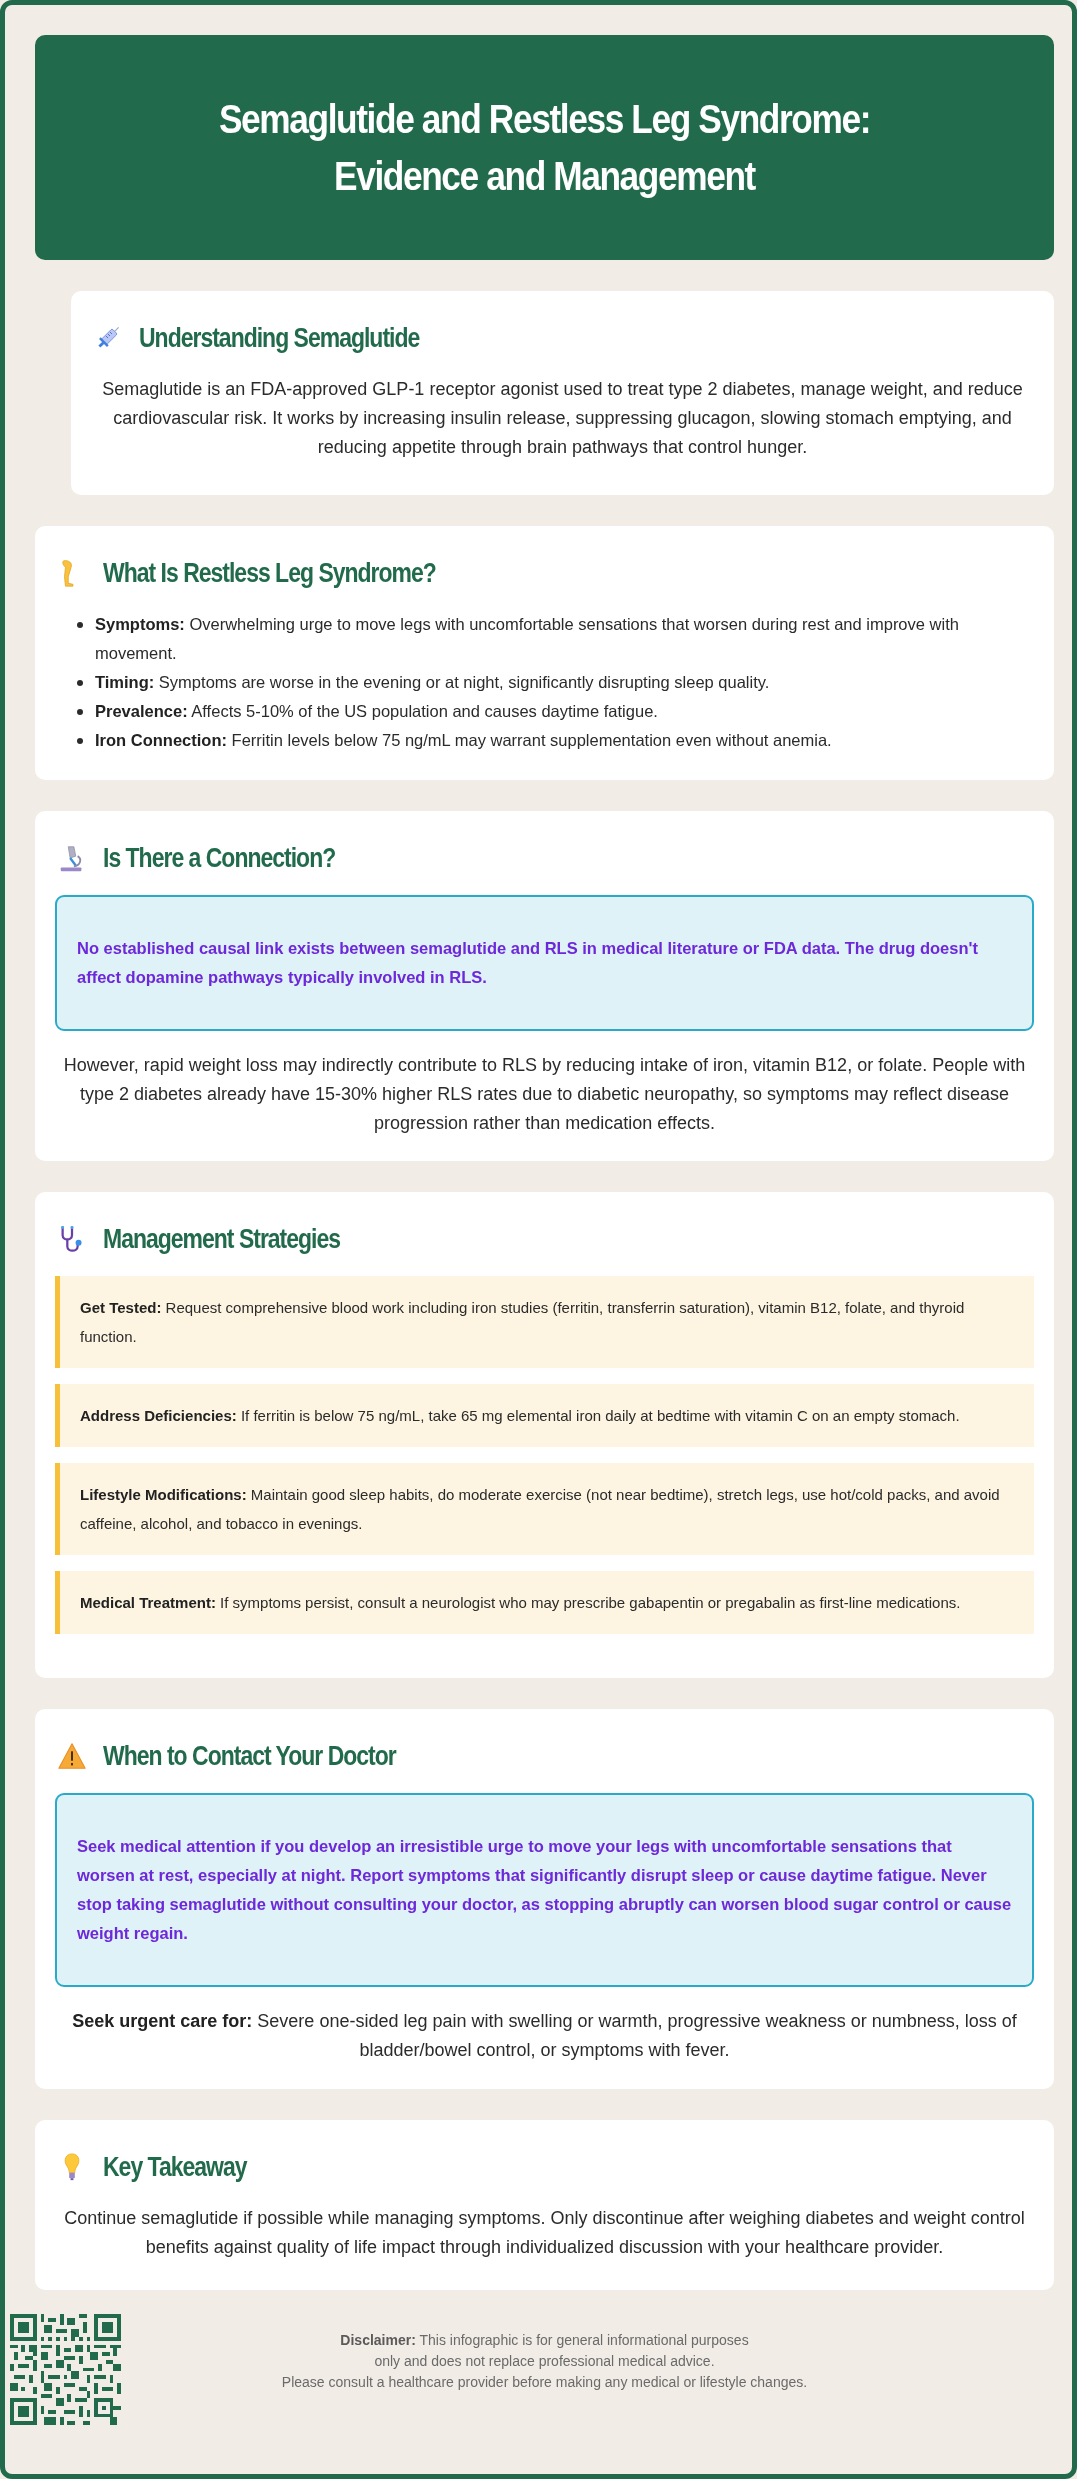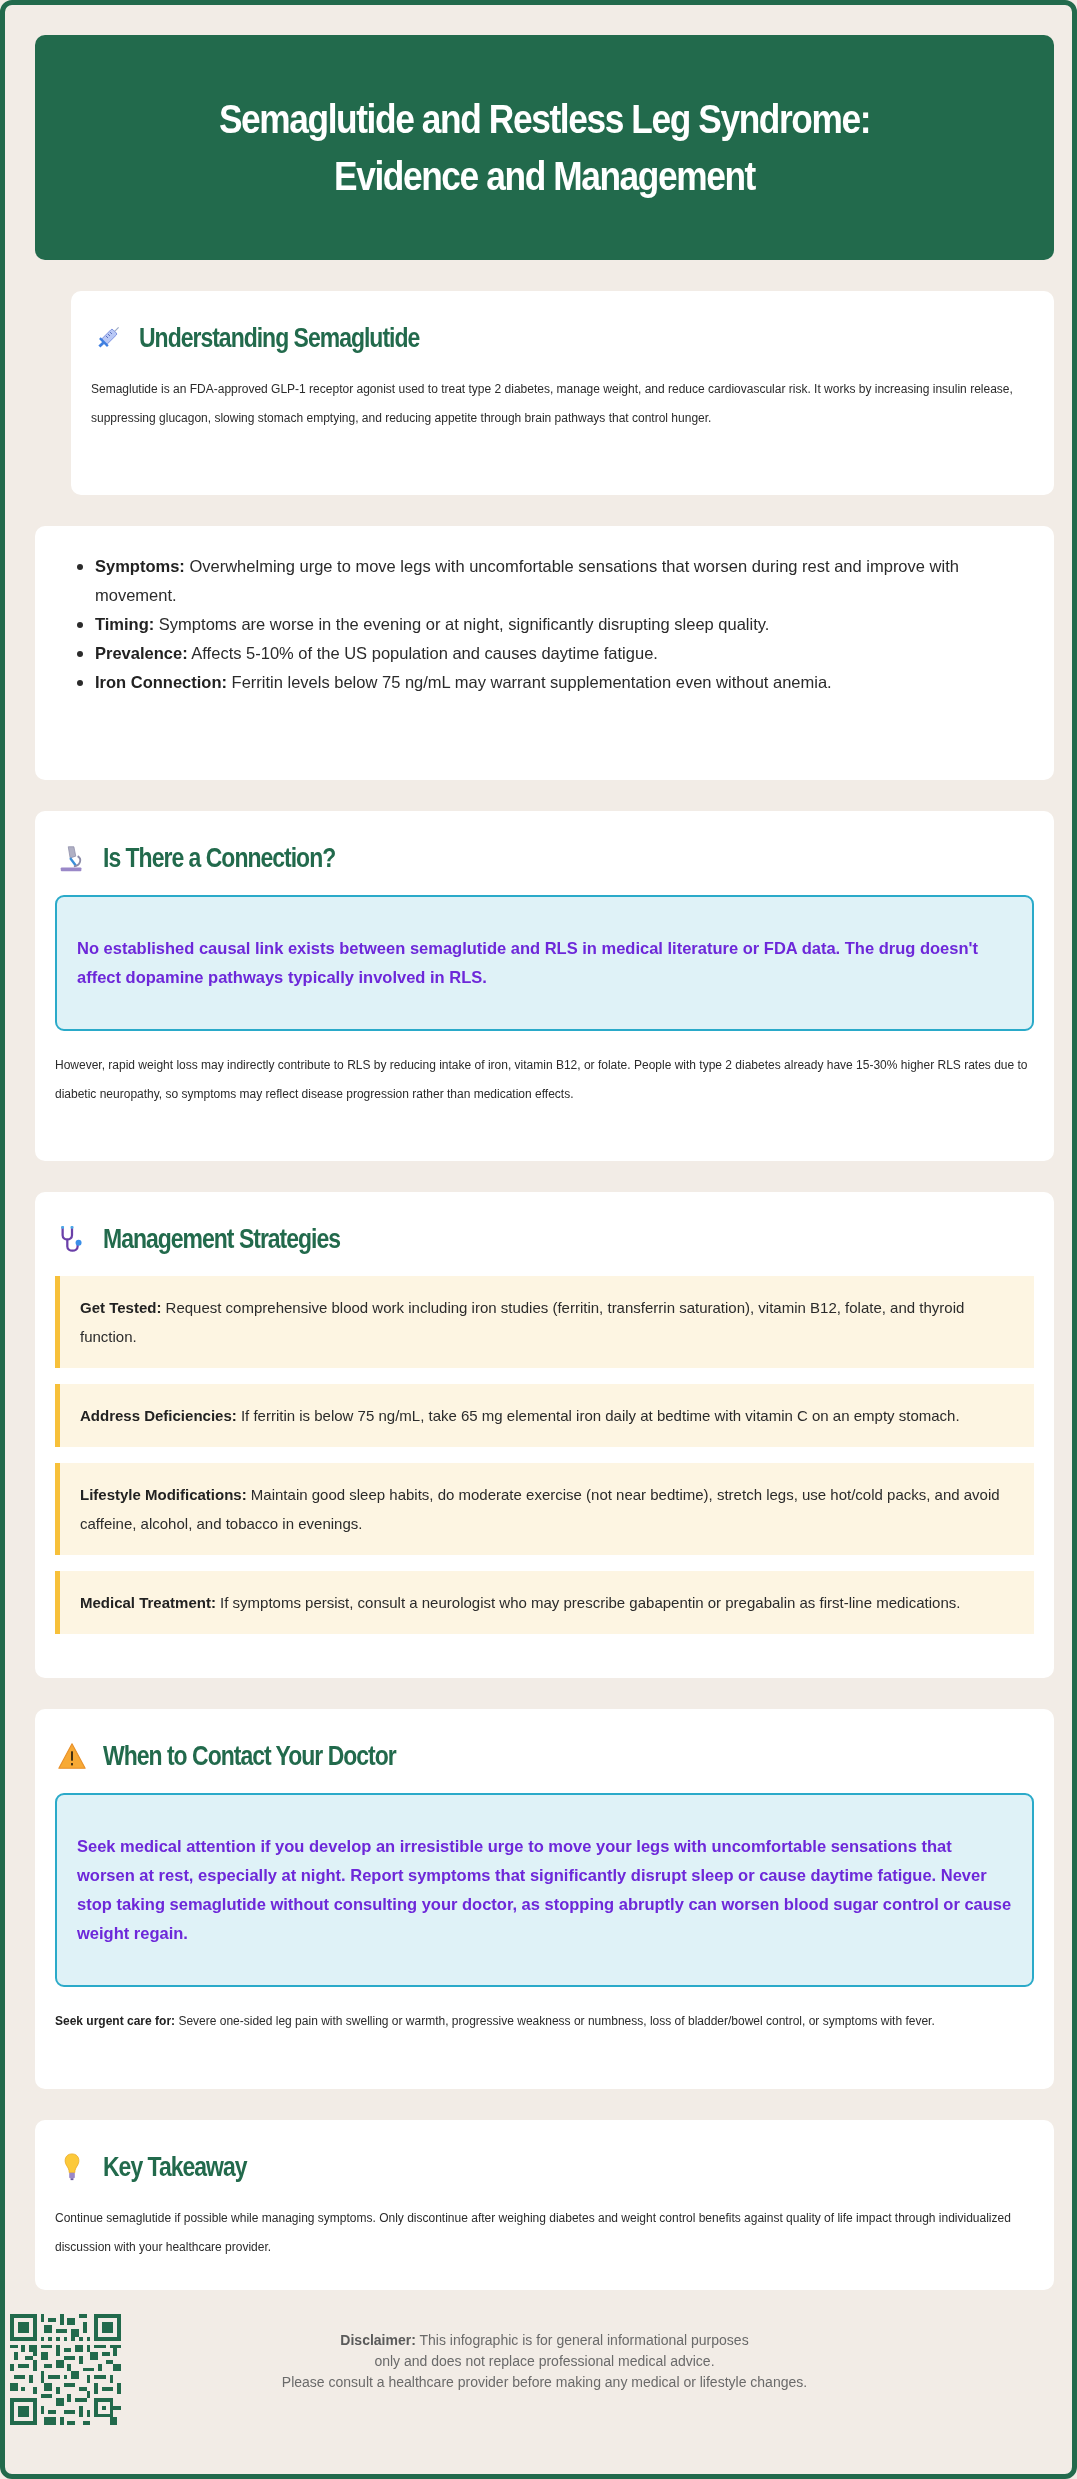--- a/index.html
+++ b/index.html
@@ -68,9 +68,10 @@
       white-space: nowrap;
     }
     .body-text {
-      font-size: 12px;
+      font-size: 18px;
       line-height: 29px;
       color: #2b2b2b;
+      text-align: center;
     }
     ul.bullets { list-style: none; padding-left: 20px; }
     ul.bullets li {

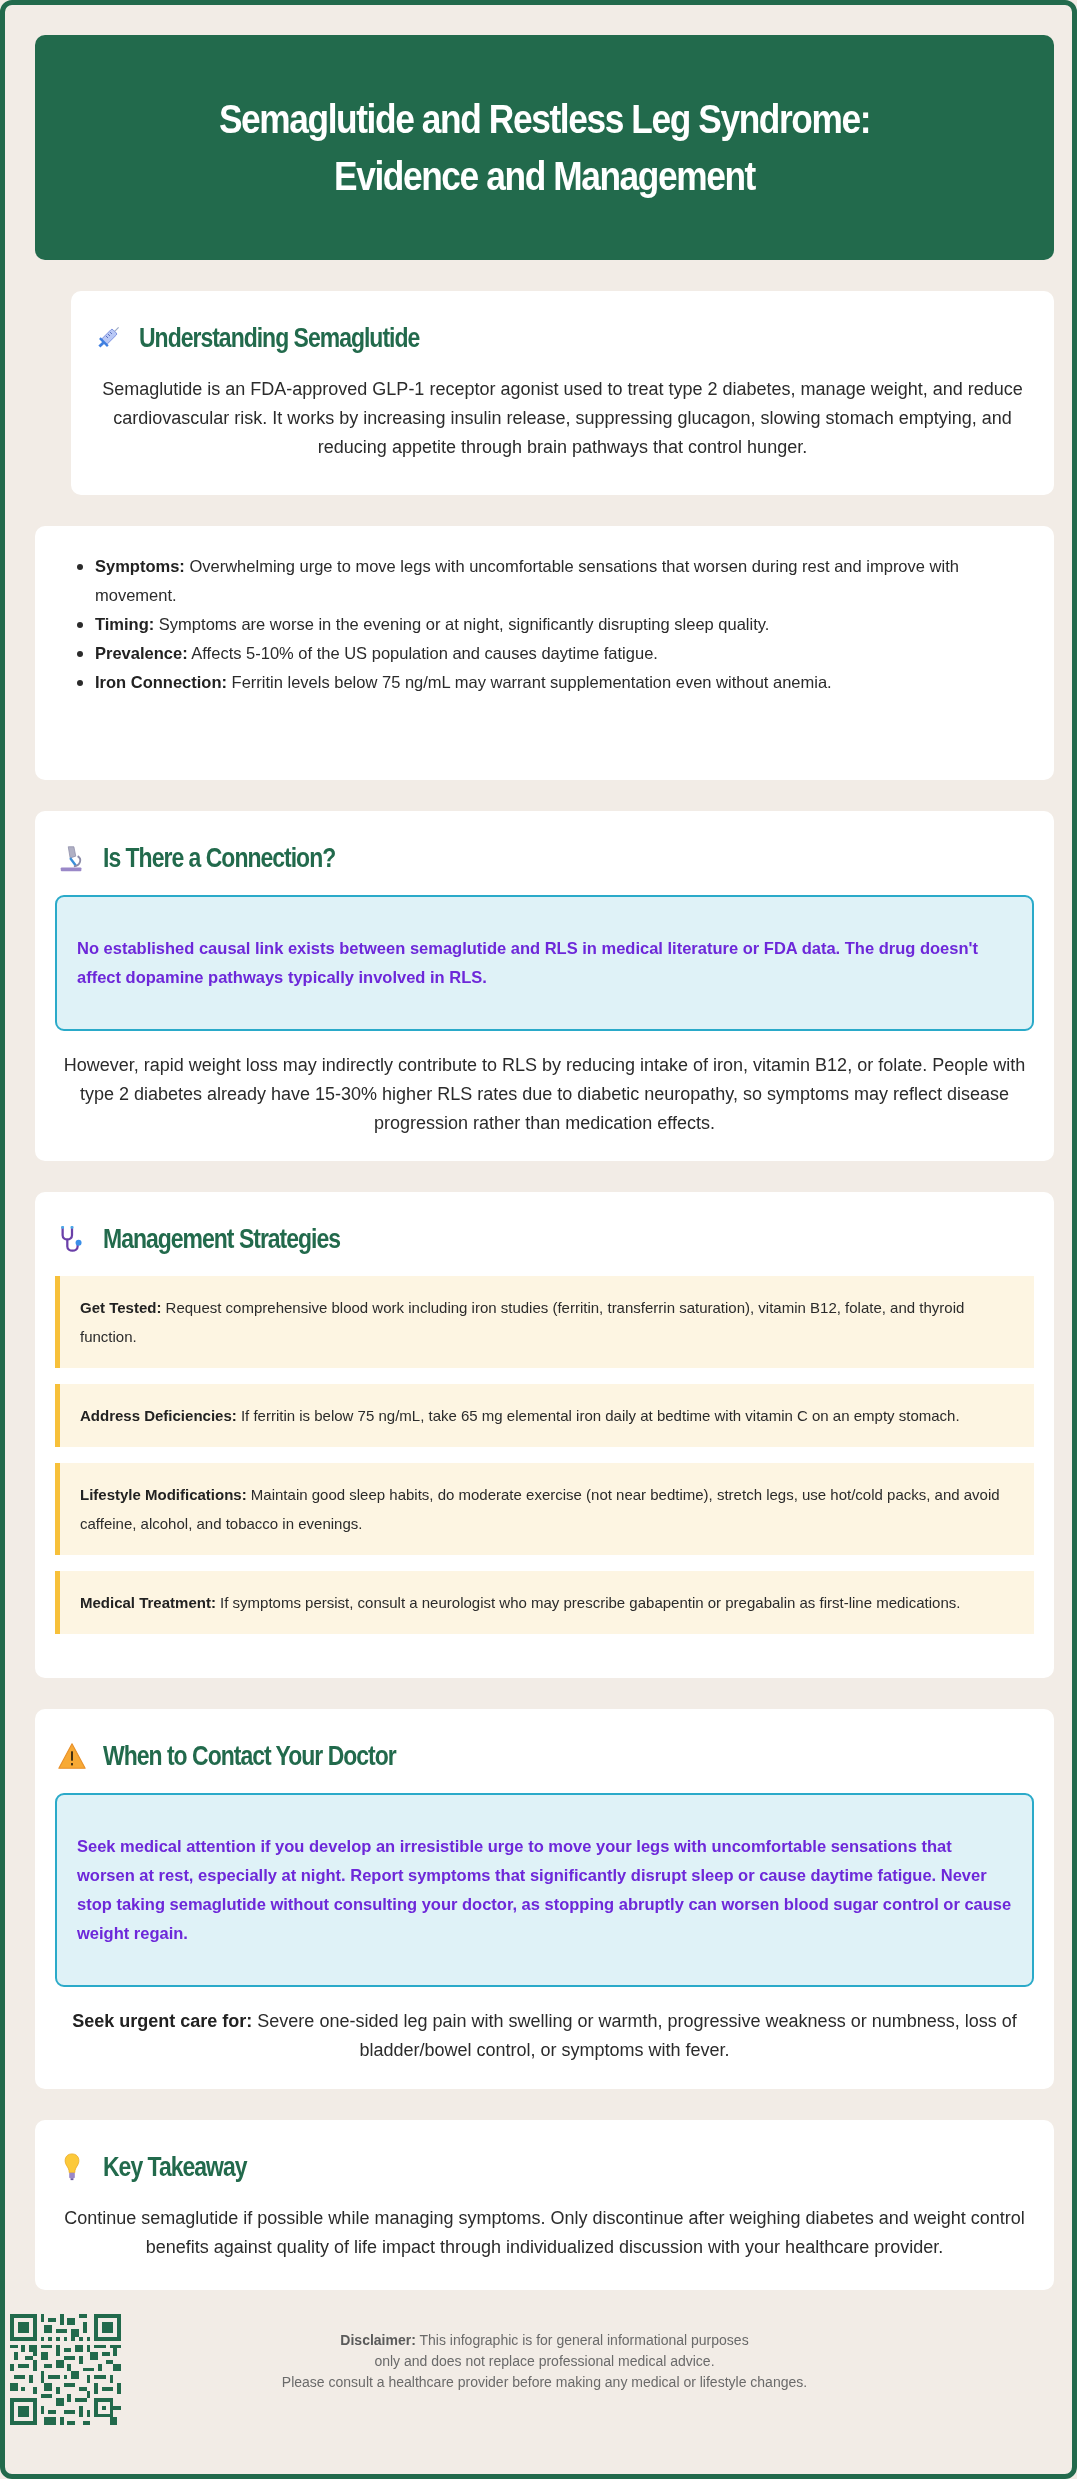--- a/index.html
+++ b/index.html
@@ -165,6 +165,14 @@
   </section>
 
   <section class="card" style="height:254px;">
+    <div class="card-head">
+      <span class="card-icon">
+        <svg viewBox="0 0 32 32">
+          <path d="M7 3 C12 2 17 5 15 10 L12 20 L12 27 L17 28 L17 30 L9 30 L8 20 L9 10 C7 8 5 5 7 3 Z" fill="#f9c23c" stroke="#e0a020" stroke-width="0.8"></path>
+        </svg>
+      </span>
+      <h2 class="card-title">What Is Restless Leg Syndrome?</h2>
+    </div>
     <ul class="bullets">
       <li><b>Symptoms:</b><span> Overwhelming urge to move legs with uncomfortable sensations that worsen during rest and improve with movement.</span></li>
       <li><b>Timing:</b><span> Symptoms are worse in the evening or at night, significantly disrupting sleep quality.</span></li>

